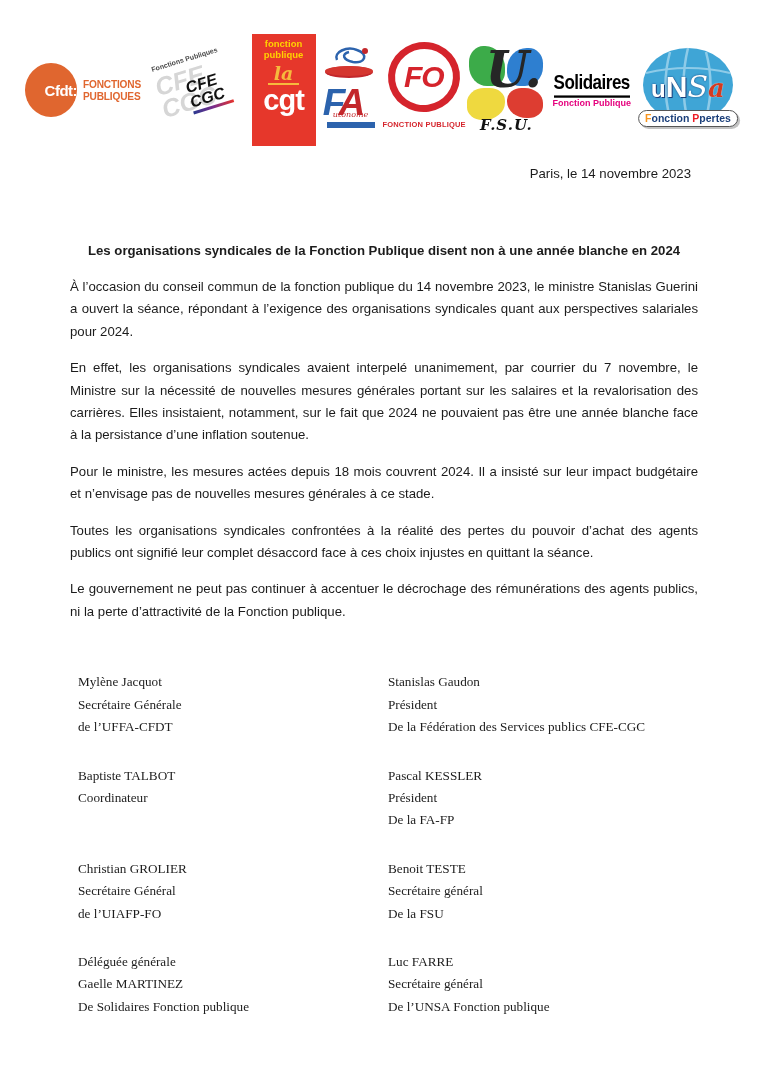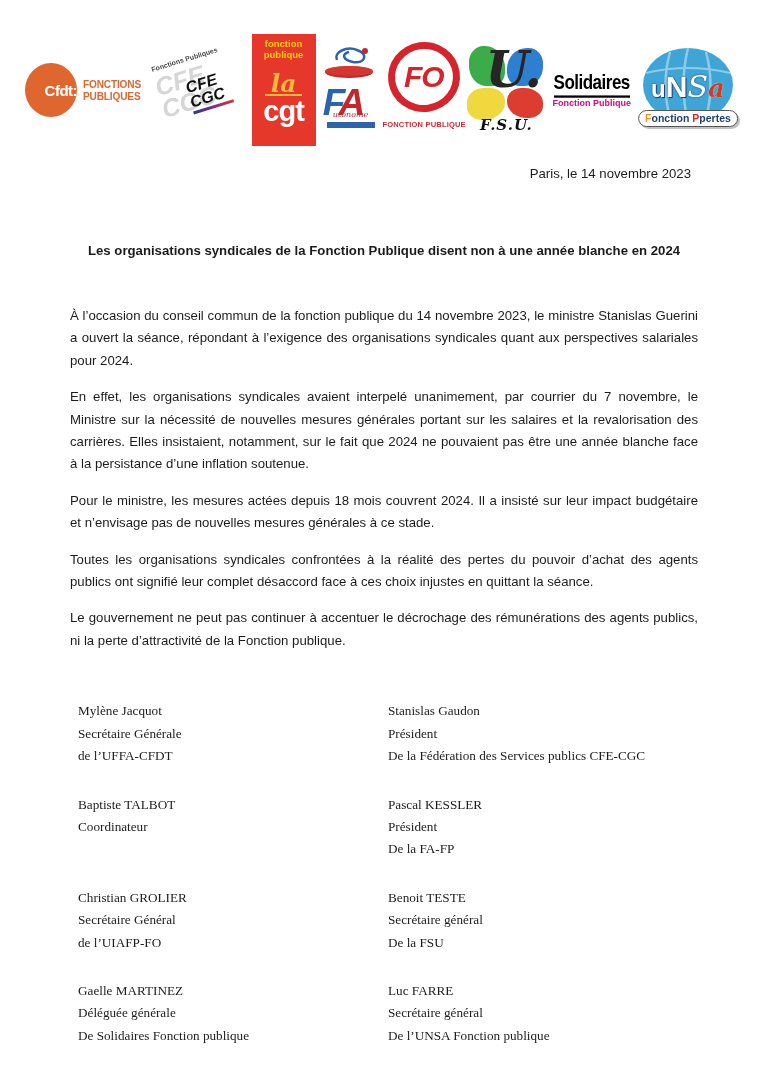--- a/index.html
+++ b/index.html
@@ -68,7 +68,7 @@
     padding-top: 5px;
   }
   .cgt-top { color: #ffd200; font-weight: bold; font-size: 9.5px; line-height: 10.5px; text-align: center; }
-  .cgt-script { color: #f6b93d; font-family: "DejaVu Serif", serif; font-style: italic; font-weight: bold; font-size: 25px; line-height: 18px; margin-top: 15px; border-bottom: 2px solid #f6b93d; padding: 0 6px 1px; }
+  .cgt-script { color: #f6b93d; font-family: "DejaVu Serif", serif; font-style: italic; font-weight: bold; font-size: 19px; line-height: 18px; margin-top: 4px; border-bottom: 2px solid #f6b93d; padding: 0 6px 1px; }
   .cgt-main { color: #ffffff; font-weight: bold; font-size: 29px; line-height: 28px; letter-spacing: -1px; margin-top: 1px; }
 
   

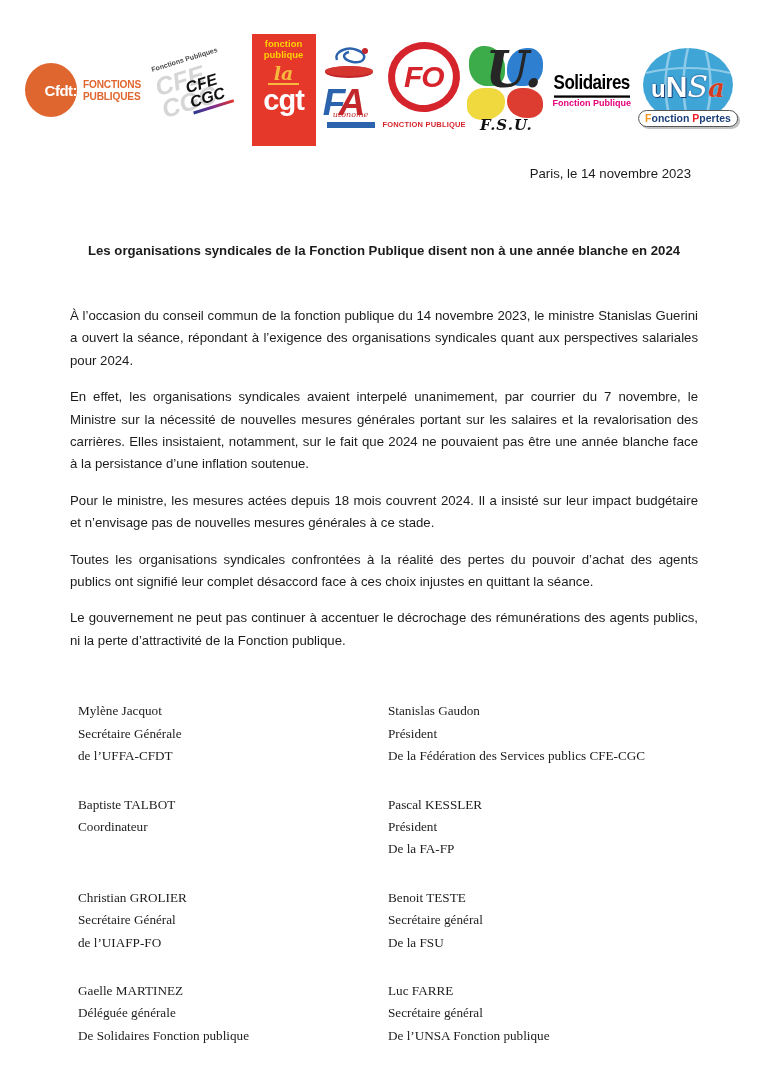--- a/index.html
+++ b/index.html
@@ -152,7 +152,7 @@
     font-weight: bold;
     font-size: 13.2px;
   }
-  .body-text { margin: 47px 70px 0; }
+  .body-text { margin: 18px 70px 0; }
   .body-text p {
     text-align: justify;
     font-size: 13.2px;

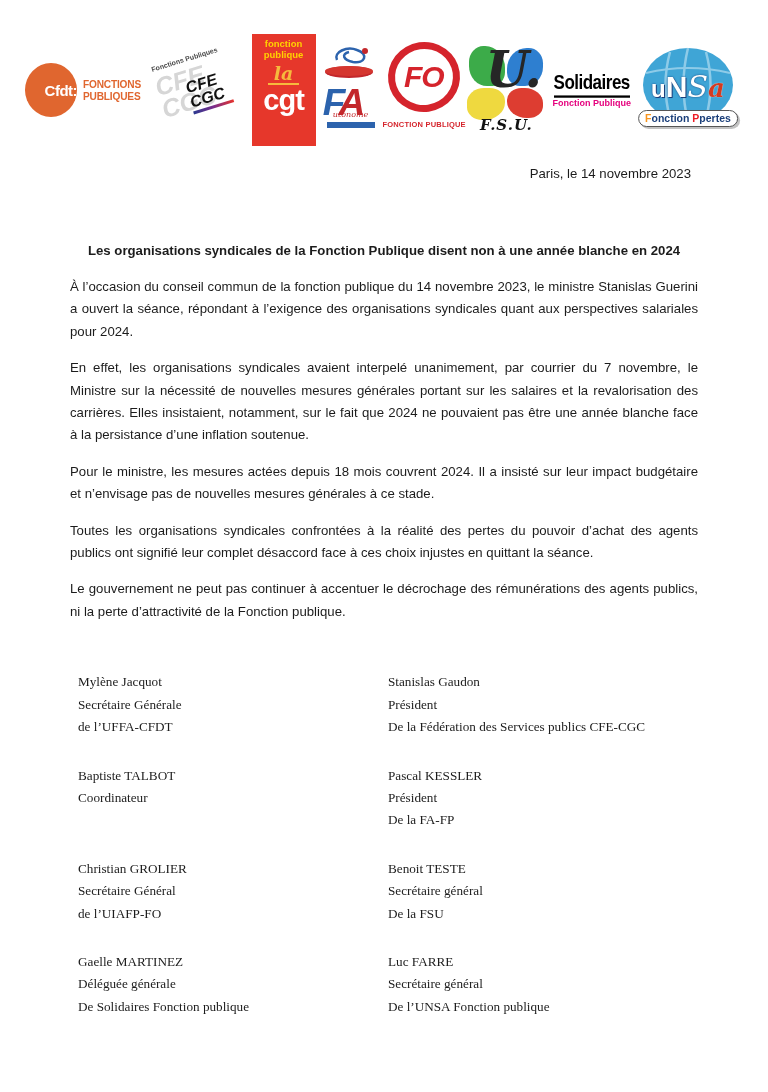--- a/index.html
+++ b/index.html
@@ -303,8 +303,8 @@
     </div>
 
     <div class="sig-block">
+      <div>Déléguée générale</div>
       <div>Gaelle MARTINEZ</div>
-      <div>Déléguée générale</div>
       <div>De Solidaires Fonction publique</div>
     </div>
     <div class="sig-block">

